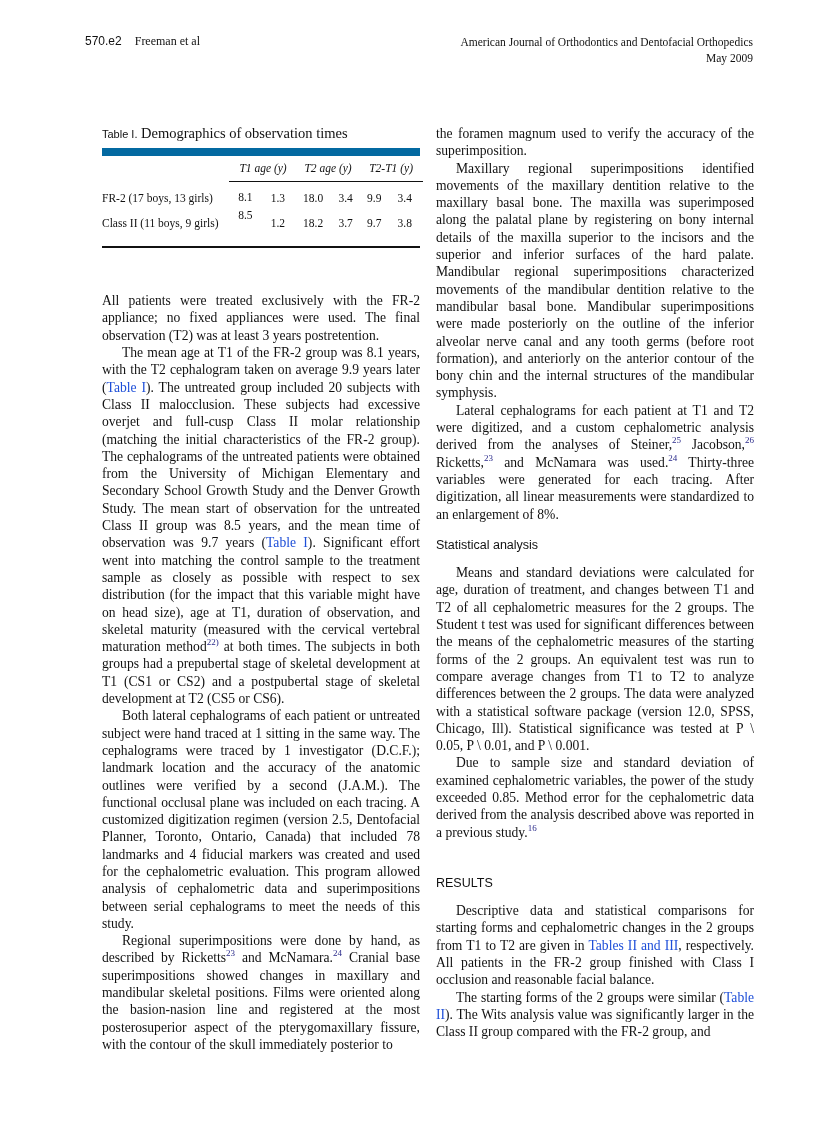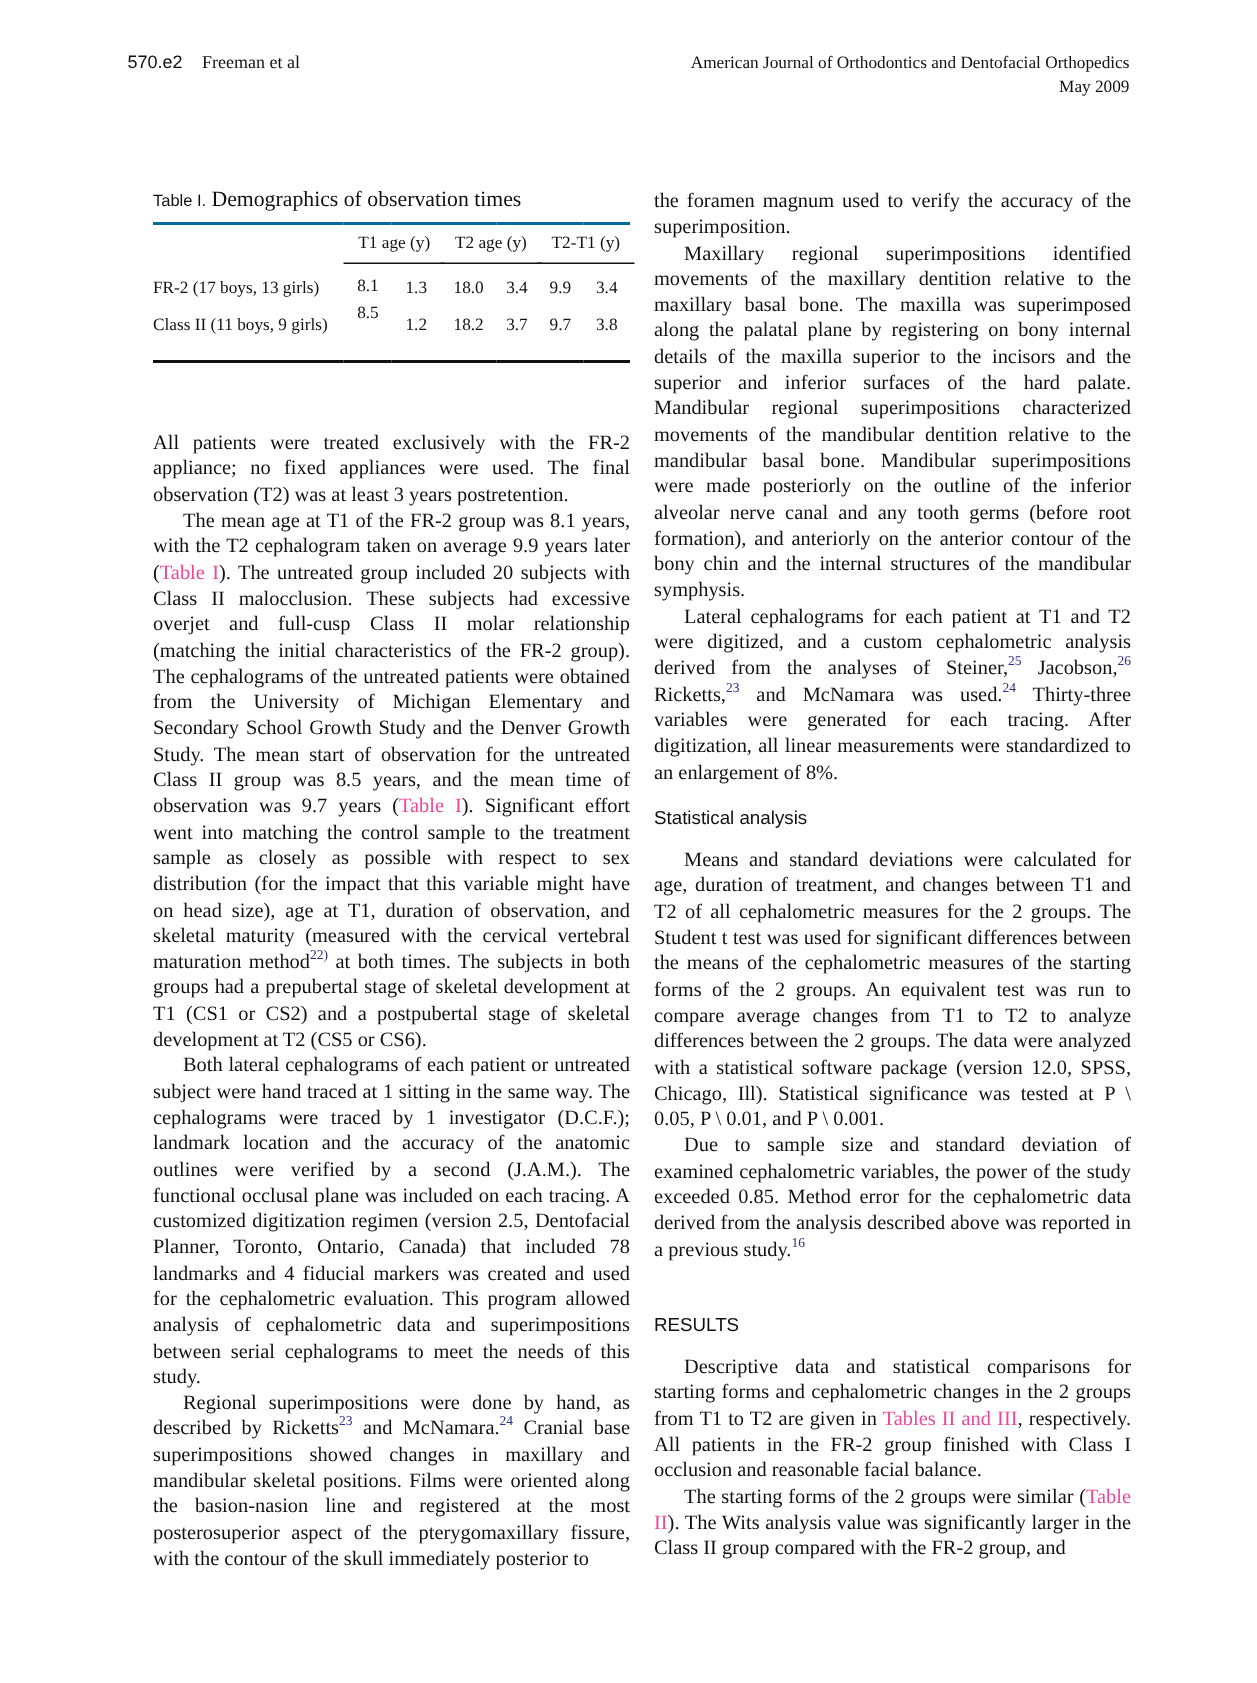--- a/index.html
+++ b/index.html
@@ -23,7 +23,7 @@
   .table-caption .ttl { font-family: "Liberation Serif", serif; font-size: 14.5px; }
   table.demo { width: 100%; border-collapse: collapse; font-family: "Liberation Serif", serif; font-size: 11.5px; }
   table.demo td, table.demo th { padding: 0; font-weight: normal; }
-  .rule-thick { border-top: 2px solid #0369a1; }
+  .rule-thick { border-top: 8px solid #0369a1; font-style: italic; }
   .rule-bottom { border-bottom: 2px solid #111; }
   .spanhead { text-align: center; padding: 4px 0 3px 0 !important; }
   .spanhead span { display: inline-block; border-bottom: 1px solid #111; padding: 0 4px 3px 4px; width: 92%; }

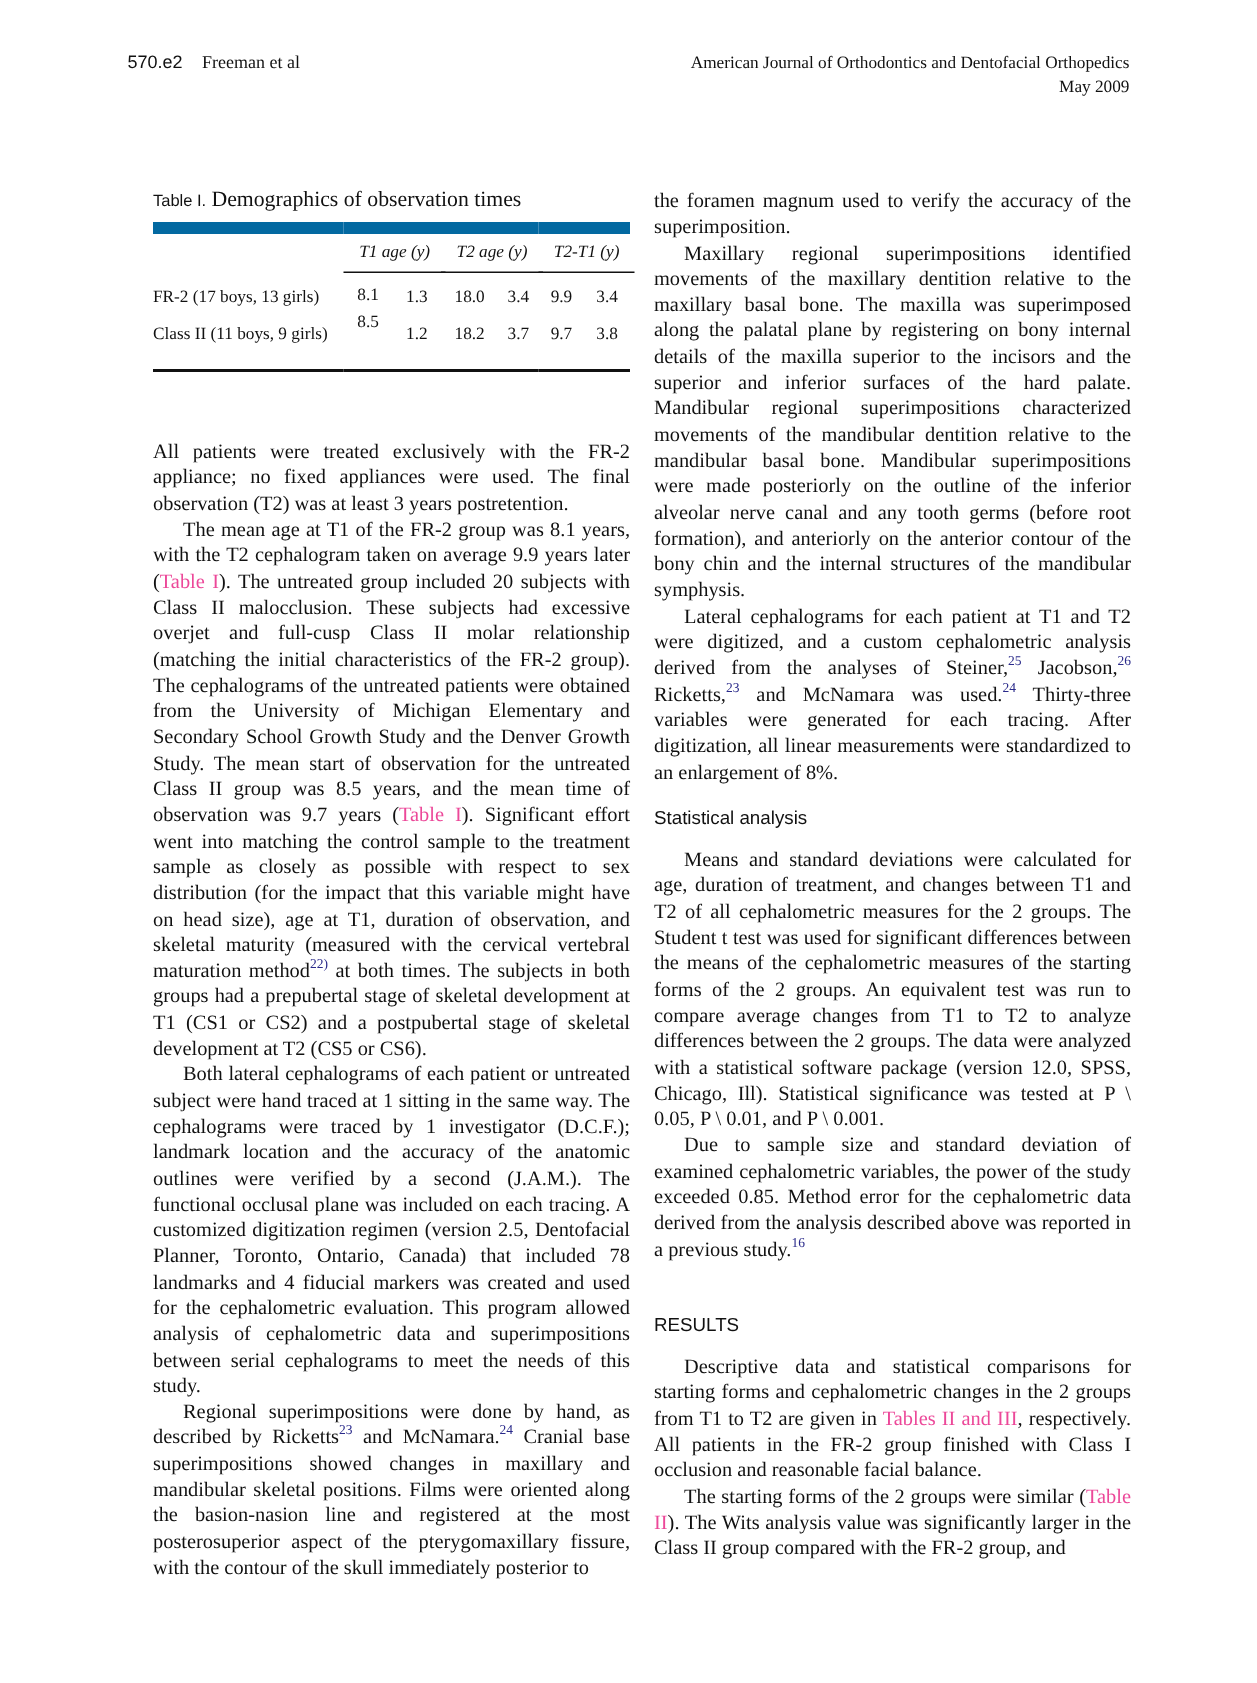--- a/index.html
+++ b/index.html
@@ -15,7 +15,7 @@
   .col-right { left: 436px; }
   .col p { margin: 0; }
   .col p.indent { text-indent: 20px; }
-  .link { color: #ec4899; }
+  .link { color: #1d4ed8; }
   sup { font-size: 9px; line-height: 0; vertical-align: 6px; color: #2a2a8a; }
 
   .table-caption { font-size: 14px; margin-bottom: 5px; }

